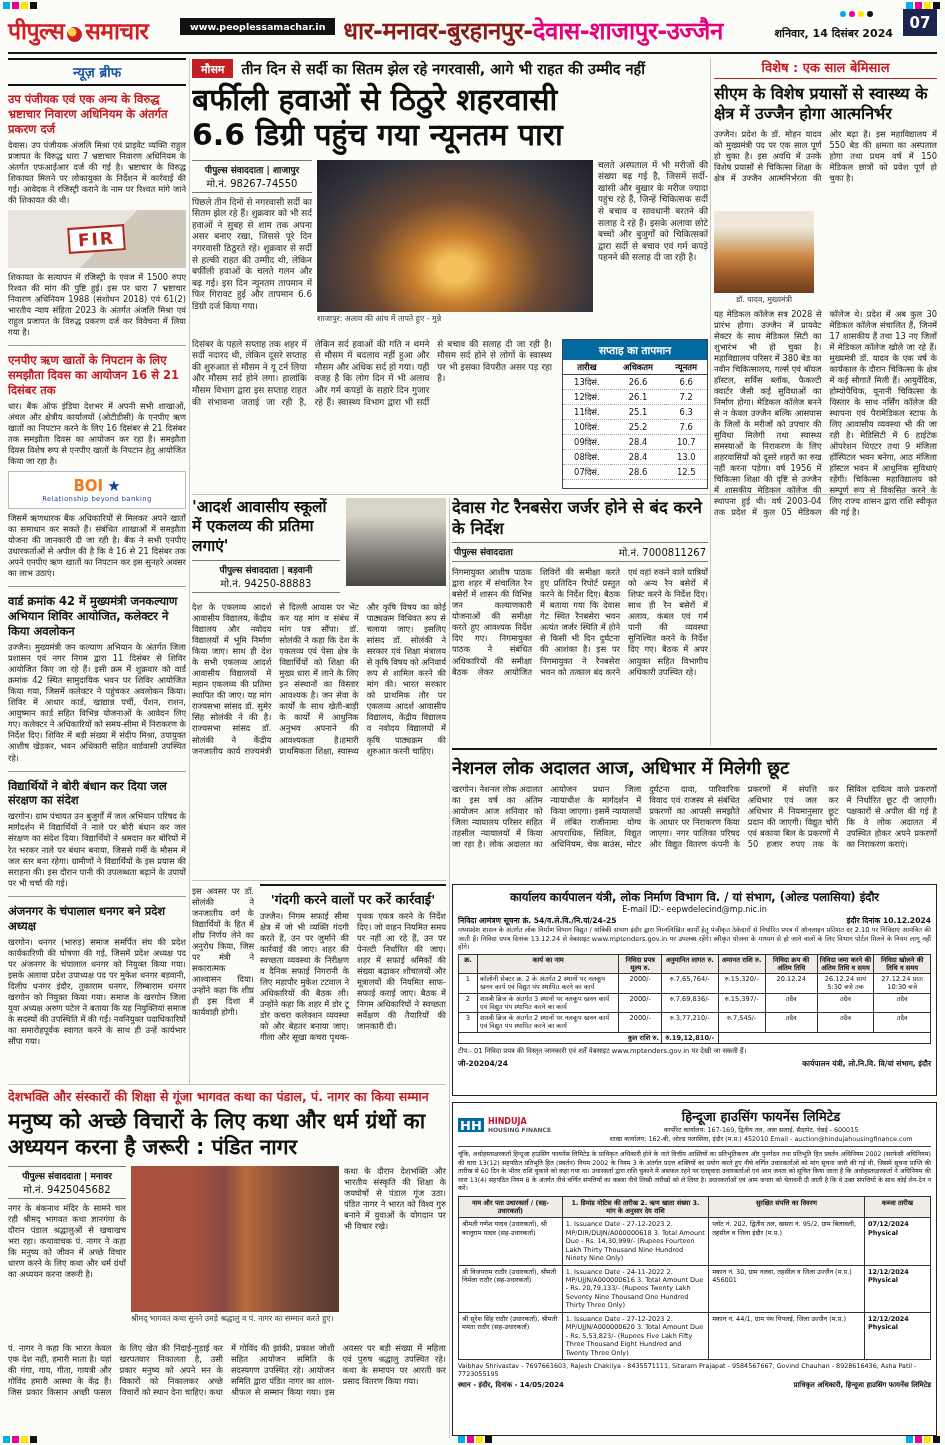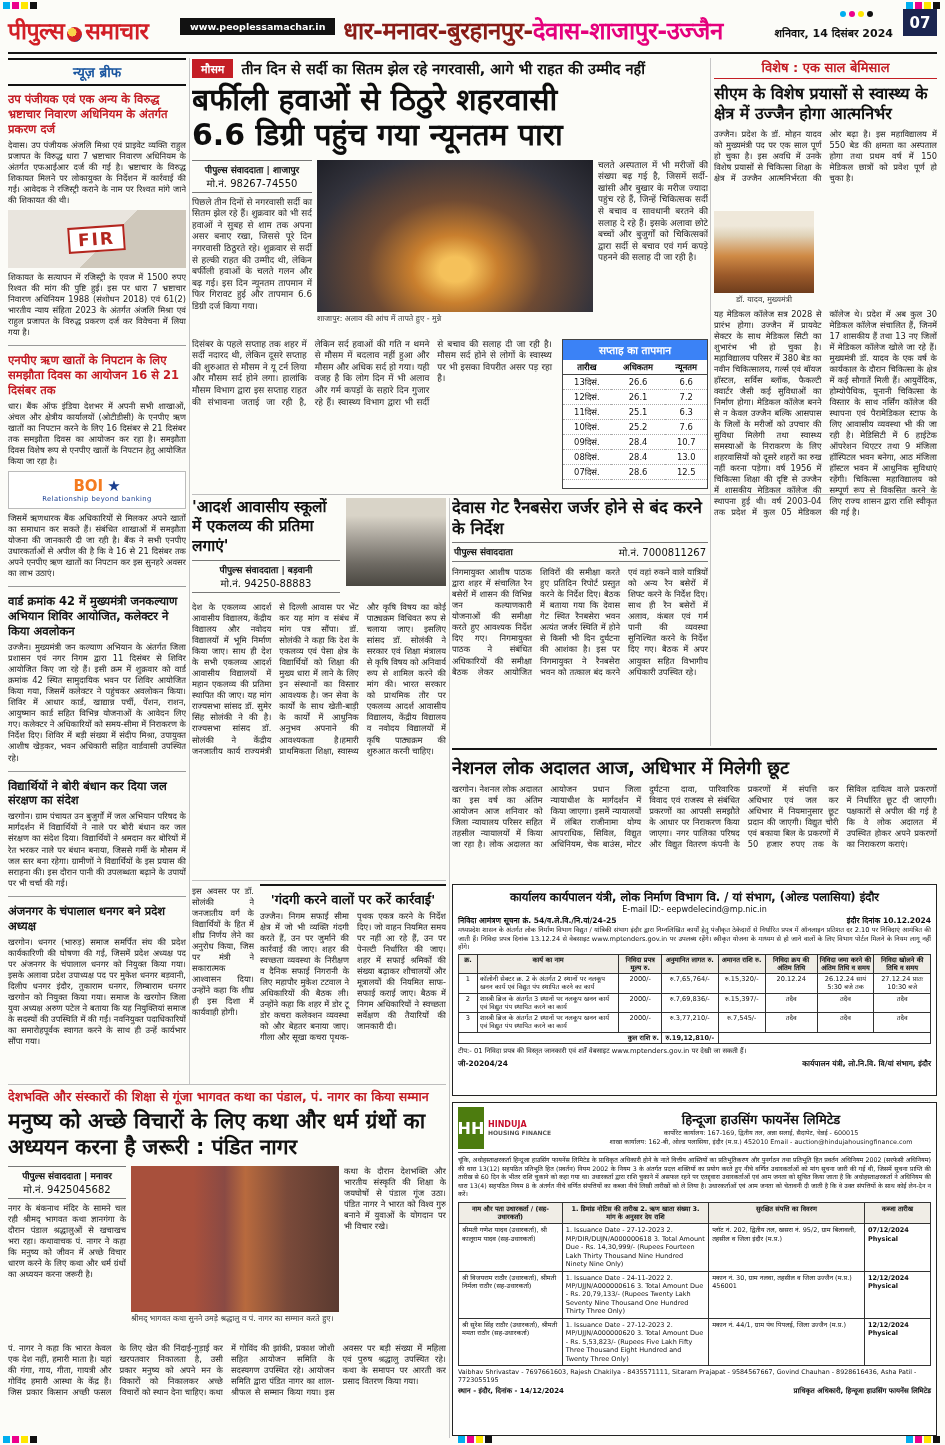--- a/index.html
+++ b/index.html
@@ -51,7 +51,7 @@
 .w-text3{flex:1}
 .cols2{column-count:2;column-gap:8px}.cols3{column-count:3;column-gap:8px}.cols4{column-count:4;column-gap:8px}.cols5{column-count:5;column-gap:8px}
 .temps{width:146px;flex:0 0 auto;border:1px solid #444;background:#fff}
-.temps-title{background:#3b82f6;color:#fff;font-size:10.5px;font-weight:bold;text-align:center;padding:3px 0}
+.temps-title{background:#0369a1;color:#fff;font-size:10.5px;font-weight:bold;text-align:center;padding:3px 0}
 .ttable{width:100%;border-collapse:collapse;font-size:8.4px}
 .ttable td{padding:1.5px 2px;text-align:center;border-bottom:1px dotted #aaa}
 .ttable tr.thead td{font-weight:bold;border-bottom:1px solid #444}

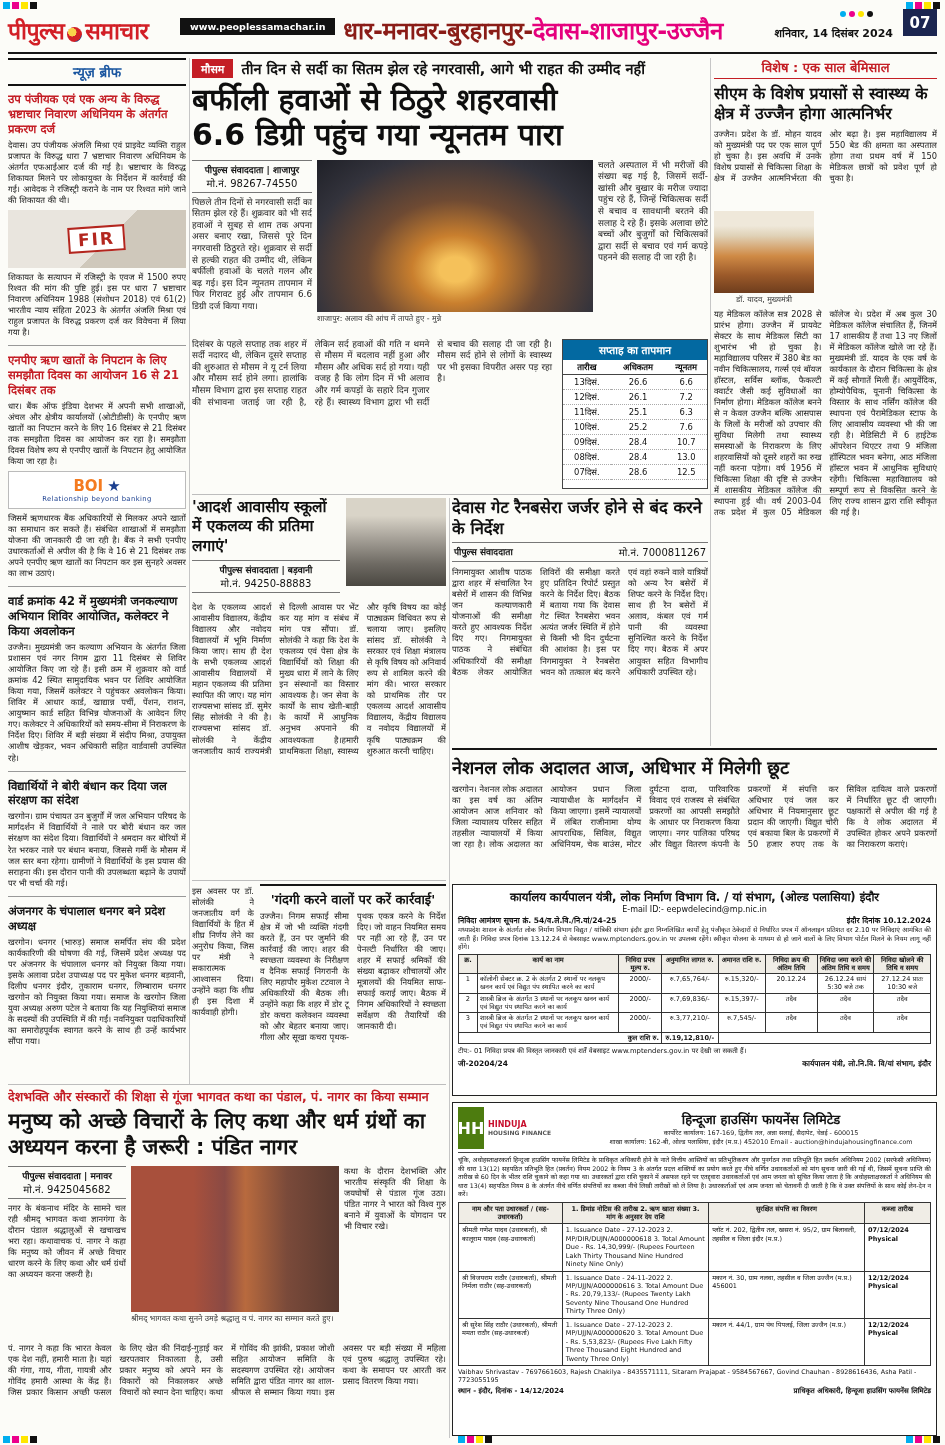--- a/index.html
+++ b/index.html
@@ -84,7 +84,7 @@
 .hinduja{border:1.5px solid #222;padding:4px 5px;background:#fff;overflow:hidden}
 .hh-head{display:flex;gap:8px;align-items:center;border-bottom:1px solid #444;padding-bottom:3px;margin-bottom:3px}
 .hh-logo{display:flex;gap:4px;align-items:center;width:125px;flex:0 0 auto}
-.hh-mark{width:26px;height:42px;background:#4d7c0f;color:#fff;font-weight:bold;font-size:16px;display:flex;align-items:center;justify-content:center;flex:0 0 auto}
+.hh-mark{width:26px;height:14px;background:#0369a1;color:#fff;font-weight:bold;font-size:13px;display:flex;align-items:center;justify-content:center;flex:0 0 auto}
 .hh-brand{font-size:8px;font-weight:bold;color:#c8102e;line-height:1.2}
 .hh-brand .sub{color:#555;font-size:6px;display:block}
 .hh-title-wrap{flex:1;text-align:center}

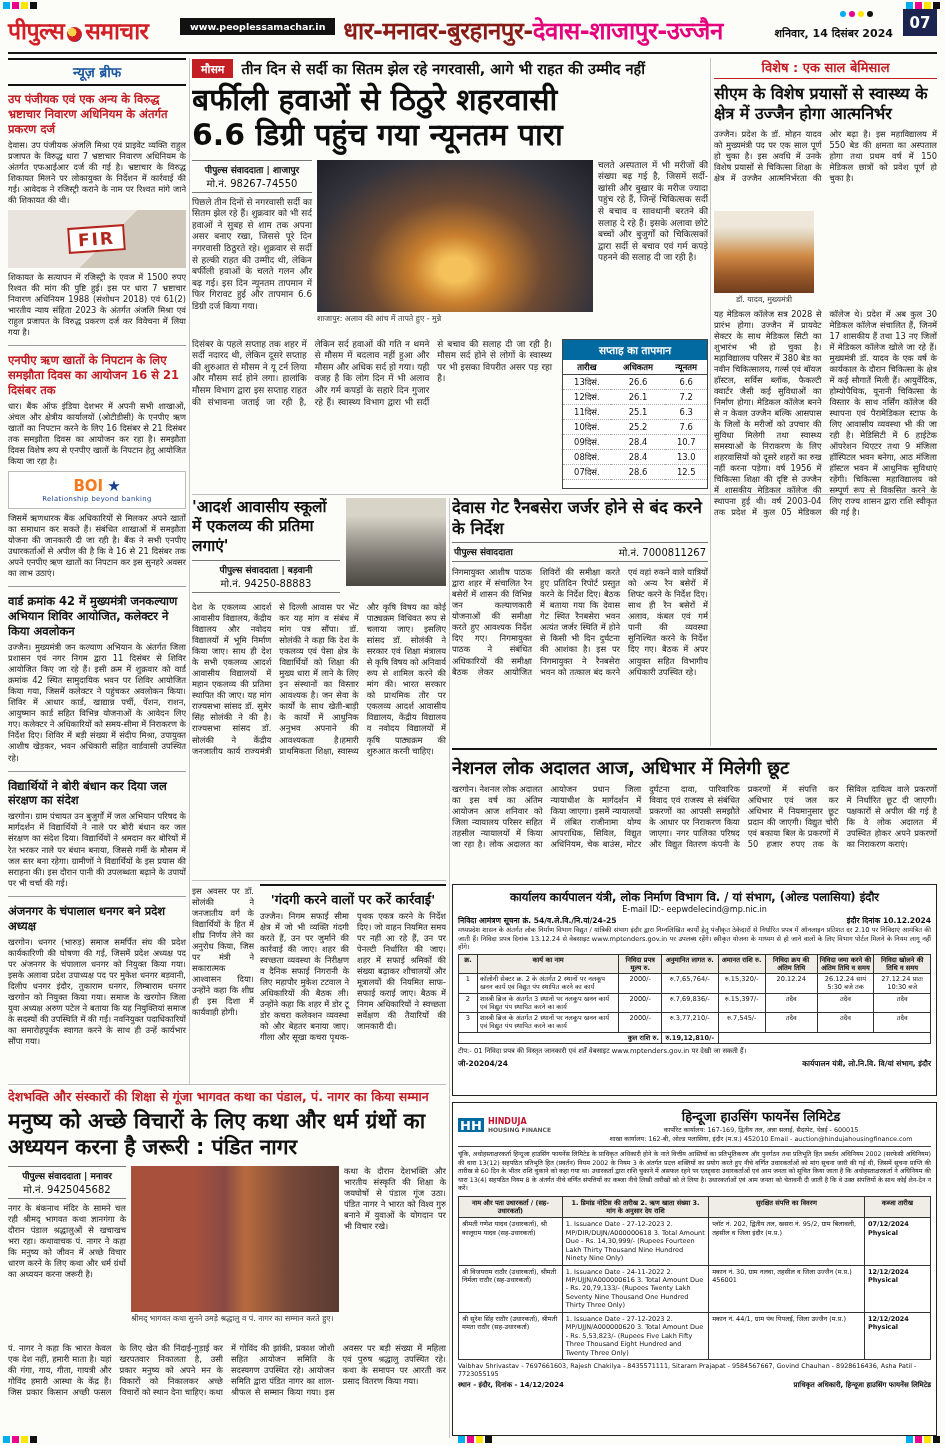--- a/index.html
+++ b/index.html
@@ -441,7 +441,7 @@
       </table>
     <div class="hh-contacts">Vaibhav Shrivastav - 7697661603, Rajesh Chakilya - 8435571111, Sitaram Prajapat - 9584567667, Govind Chauhan - 8928616436, Asha Patil - 7723055195</div>
     <div class="hh-foot">
-      <span>स्थान - इंदौर, दिनांक - 14/12/2024</span>
+      <span>स्थान - इंदौर, दिनांक - 14/05/2024</span>
       <span>प्राधिकृत अधिकारी, हिन्दूजा हाउसिंग फायनेंस लिमिटेड</span>
     </div>
   </section>

